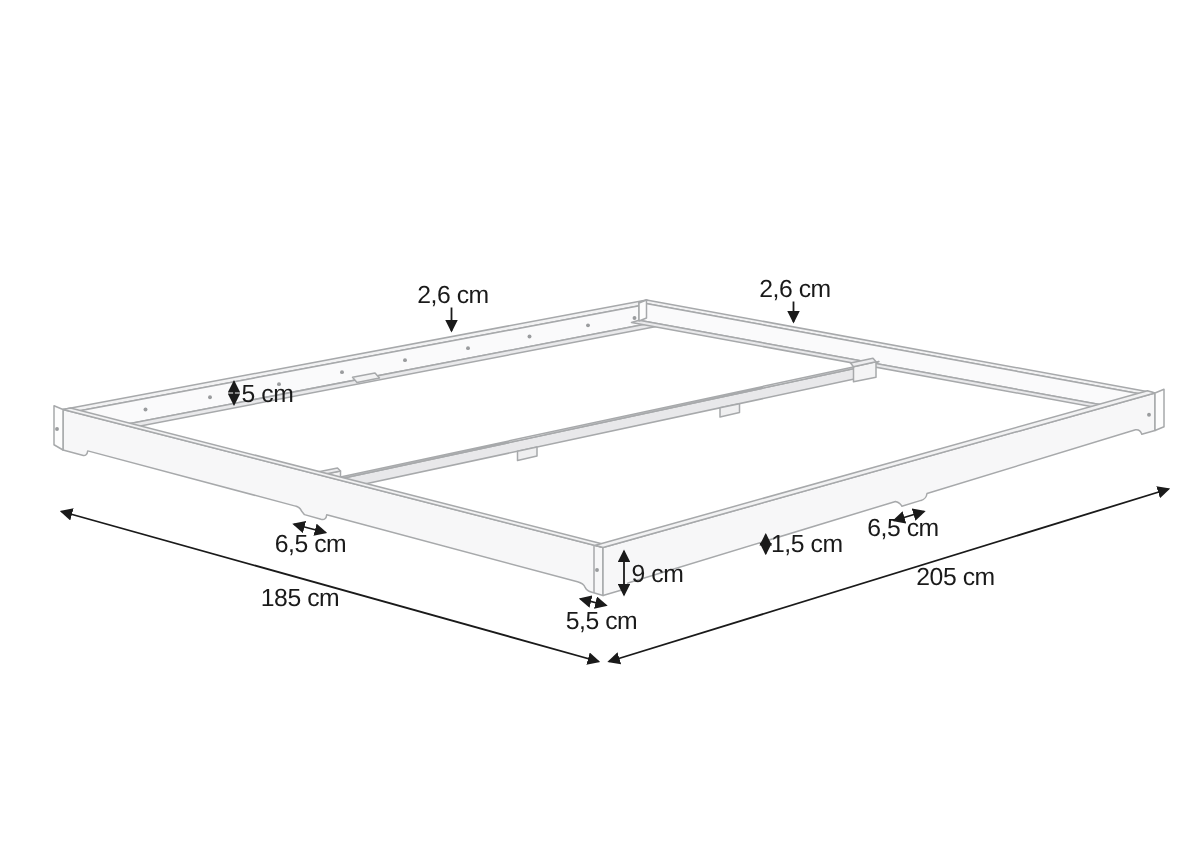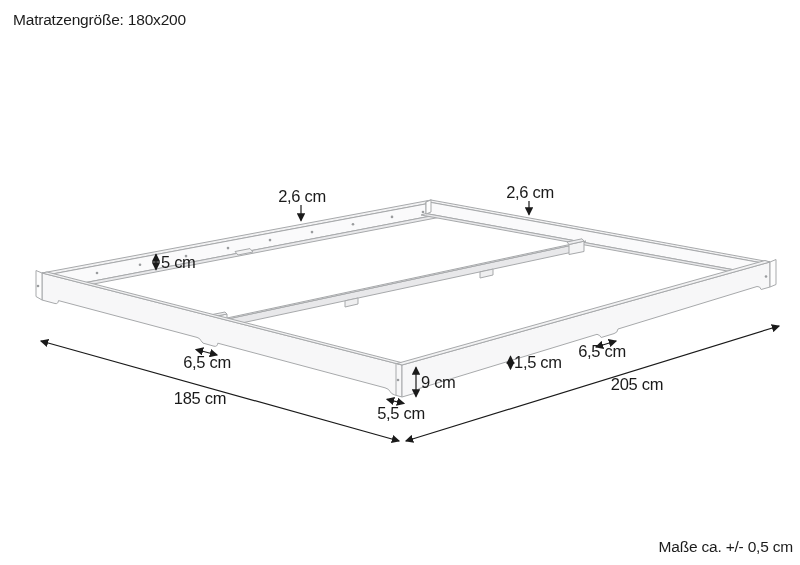--- a/index.html
+++ b/index.html
@@ -15,7 +15,6 @@
 
 <div class="stage">
 
-  <div class="caption title">Matratzengröße: 180x200</div>
 
   <svg width="800" height="565" viewBox="0 0 800 565">
     <defs>

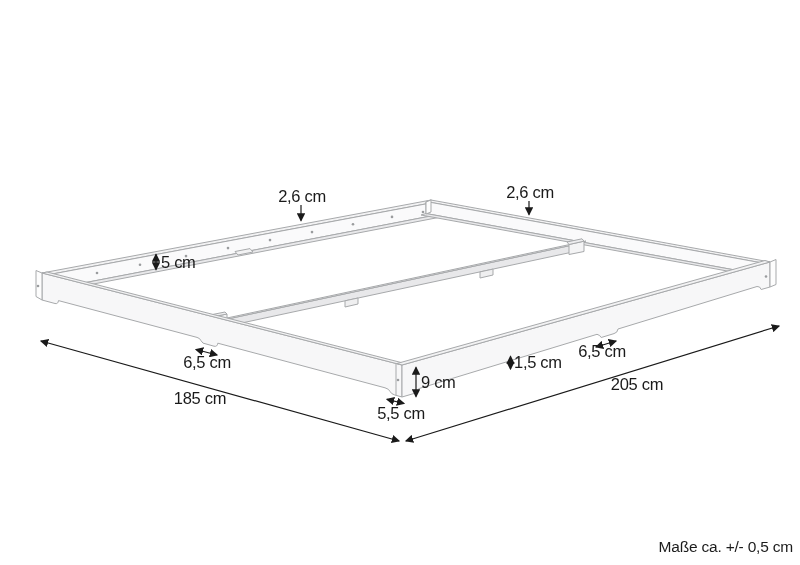--- a/index.html
+++ b/index.html
@@ -111,7 +111,6 @@
     </g>
   </svg>
 
-  <div class="caption footnote">Maße ca. +/- 0,5 cm</div>
 </div>
 
 </body></html>

